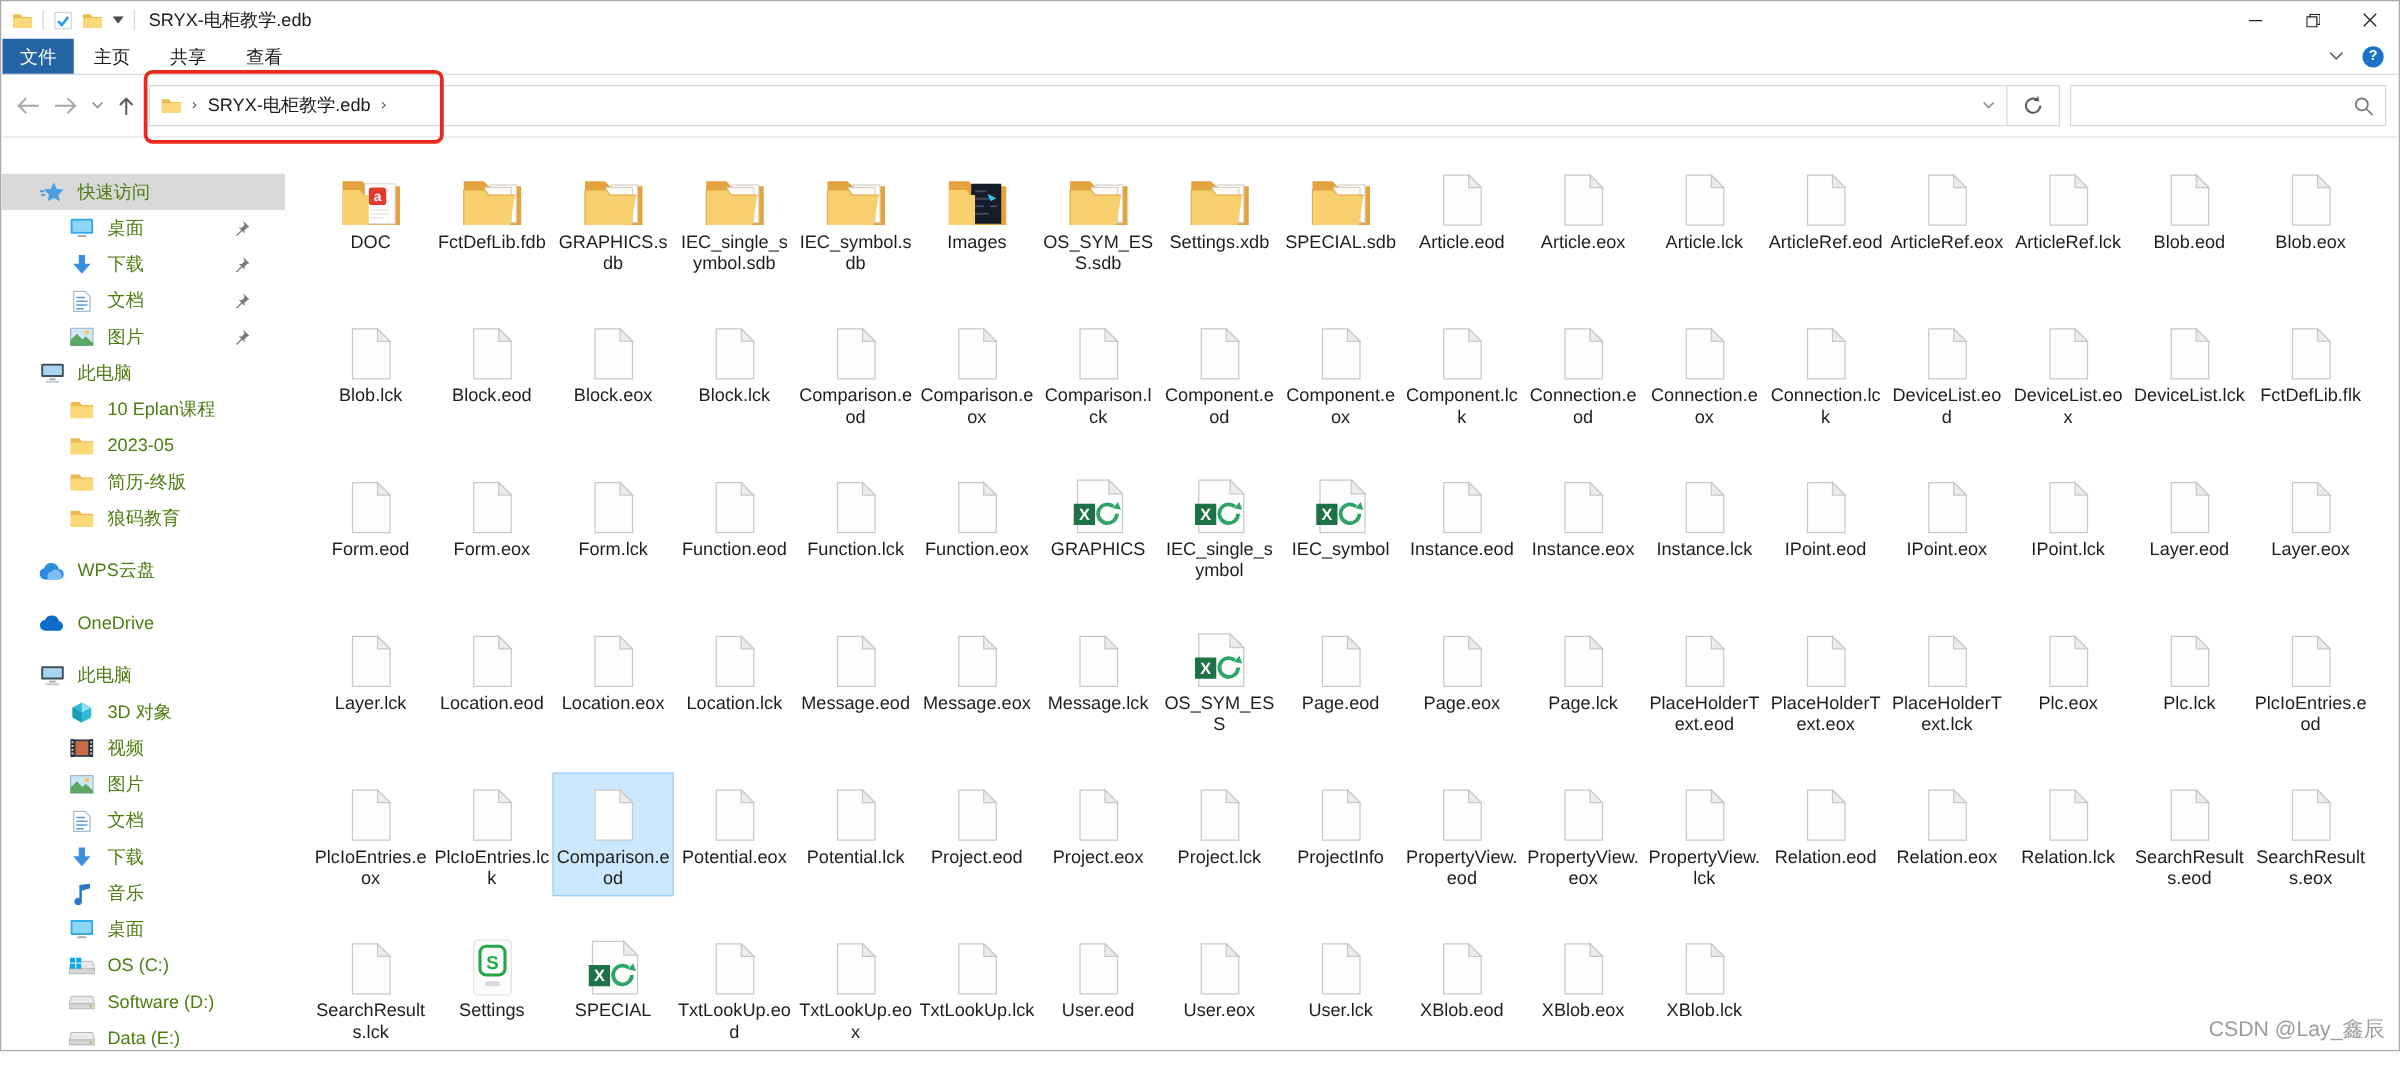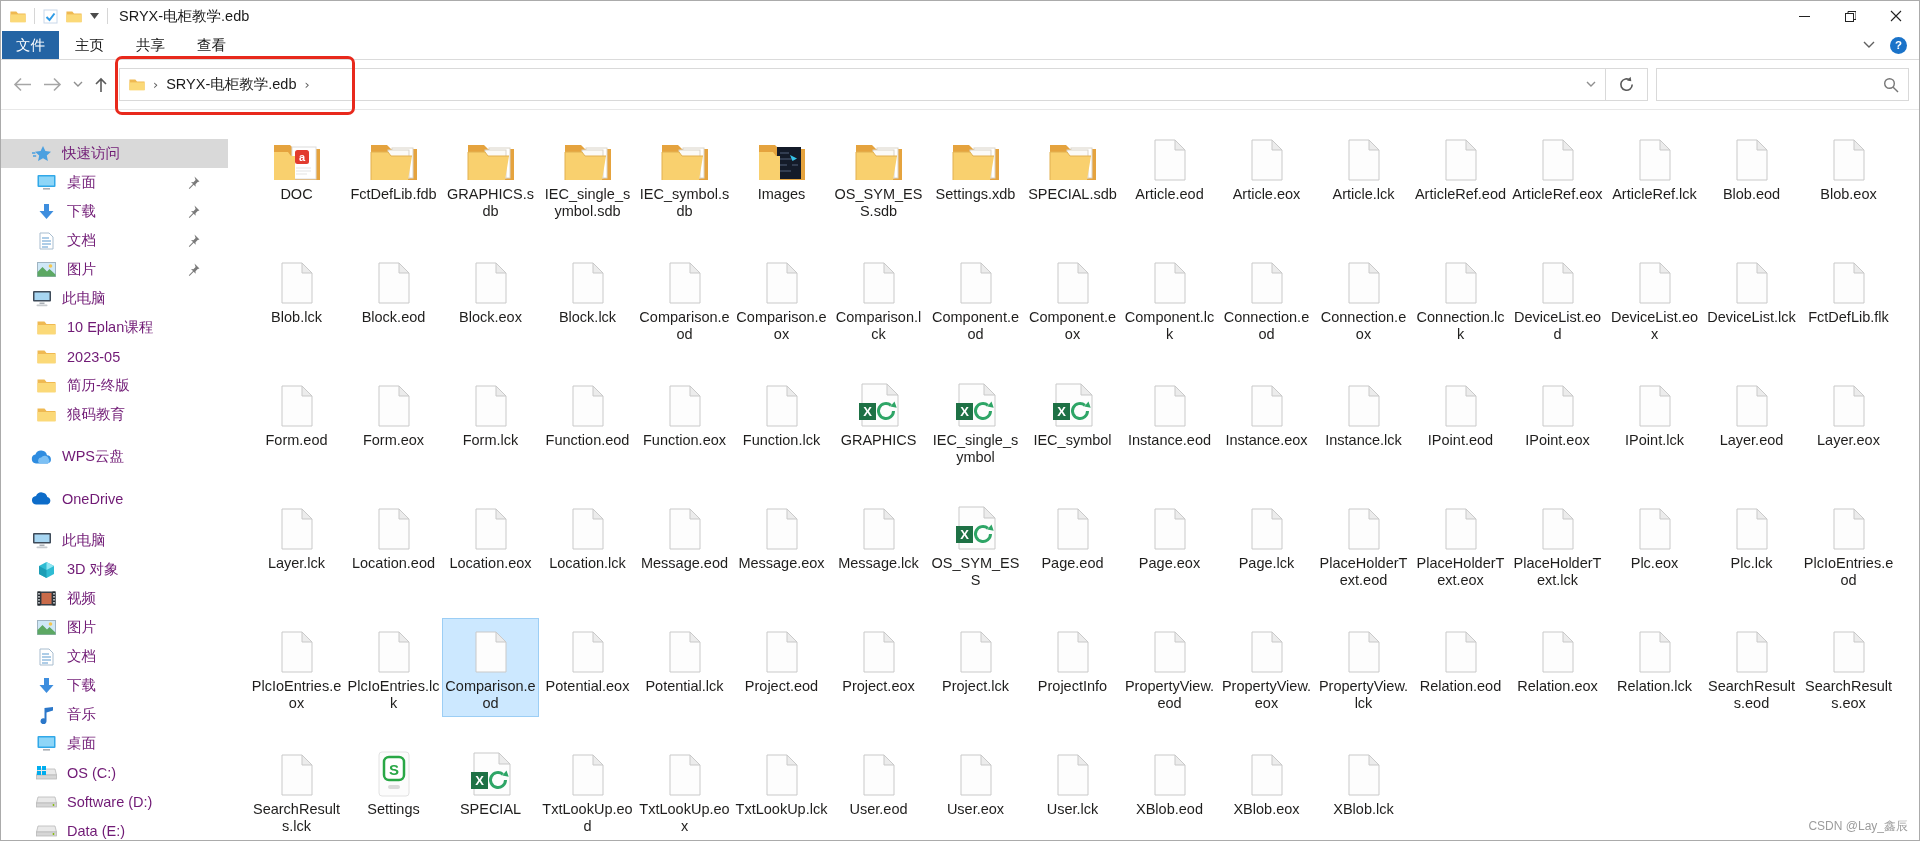--- a/index.html
+++ b/index.html
@@ -40,7 +40,7 @@
   
   .main{display:flex;height:745px;}
   .sidebar{width:227px;flex-shrink:0;padding-top:29px;overflow:hidden;}
-  .srow{height:29px;display:flex;align-items:center;font-size:14.5px;color:#701a75;}
+  .srow{height:29px;display:flex;align-items:center;font-size:14.5px;color:#4d7c0f;}
   .lvl0{padding-left:29px;}
   .lvl1{padding-left:34px;}
   .ssel{background:#D9D9D9;}

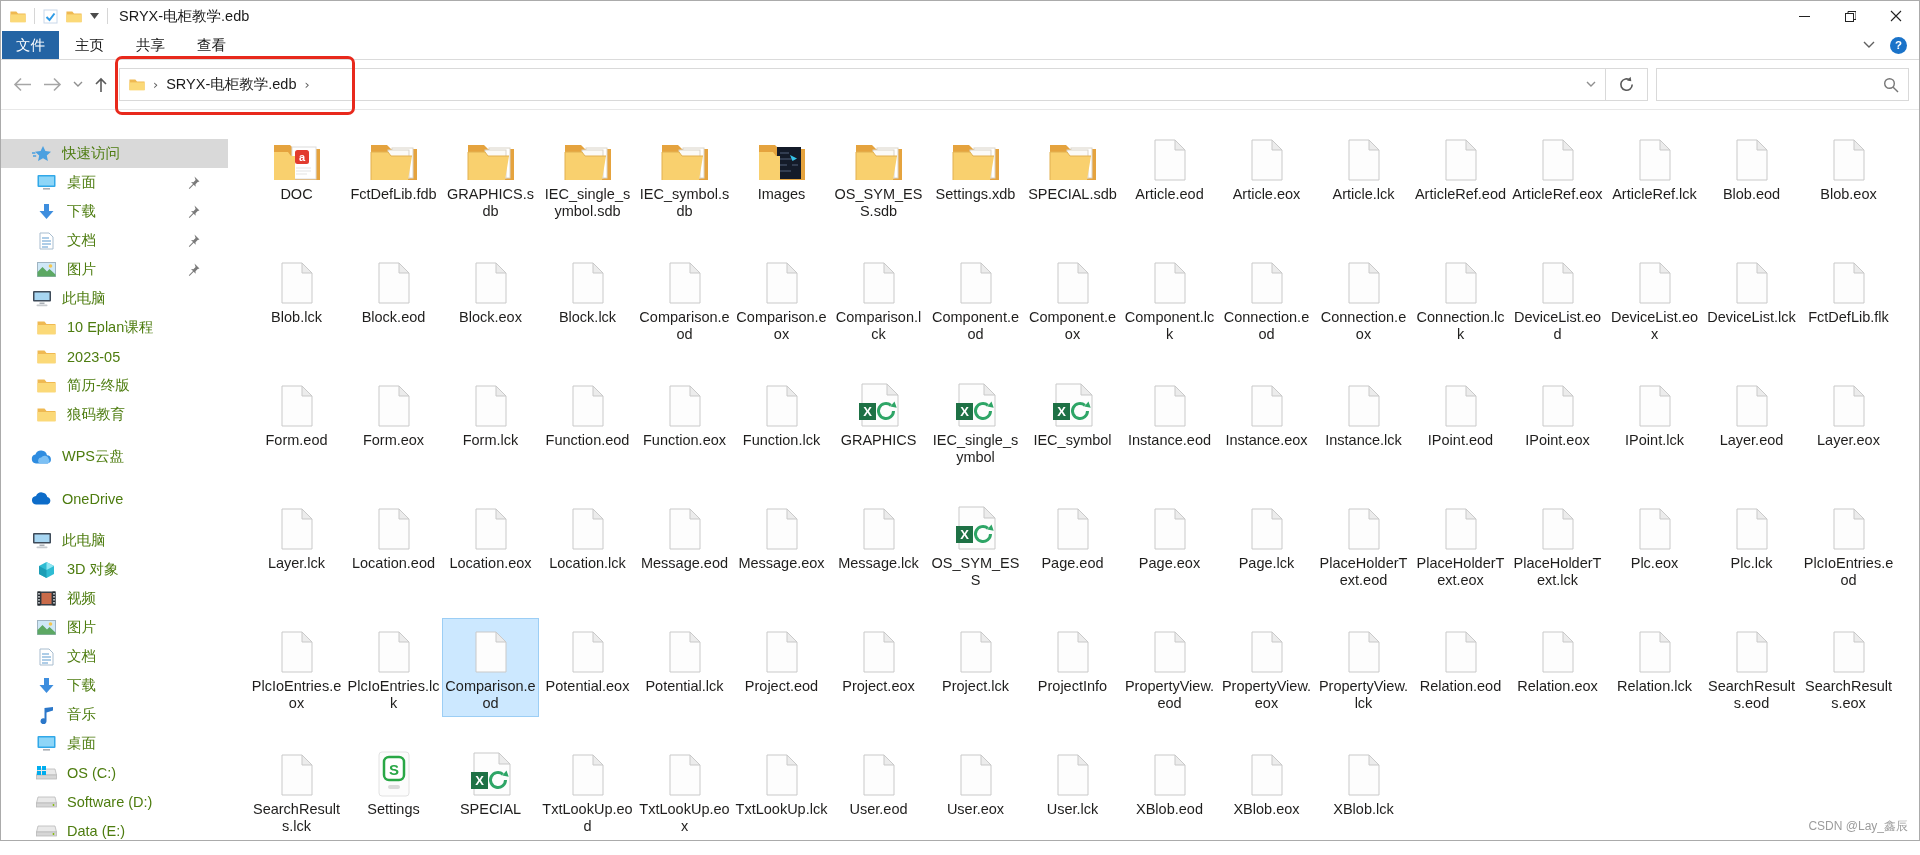--- a/index.html
+++ b/index.html
@@ -42,7 +42,7 @@
   .sidebar{width:227px;flex-shrink:0;padding-top:29px;overflow:hidden;}
   .srow{height:29px;display:flex;align-items:center;font-size:14.5px;color:#4d7c0f;}
   .lvl0{padding-left:29px;}
-  .lvl1{padding-left:34px;}
+  .lvl1{padding-left:53px;}
   .ssel{background:#D9D9D9;}
   .sgap{margin-top:13px;}
   .srow .ic{width:23px;margin-right:9px;flex-shrink:0;}

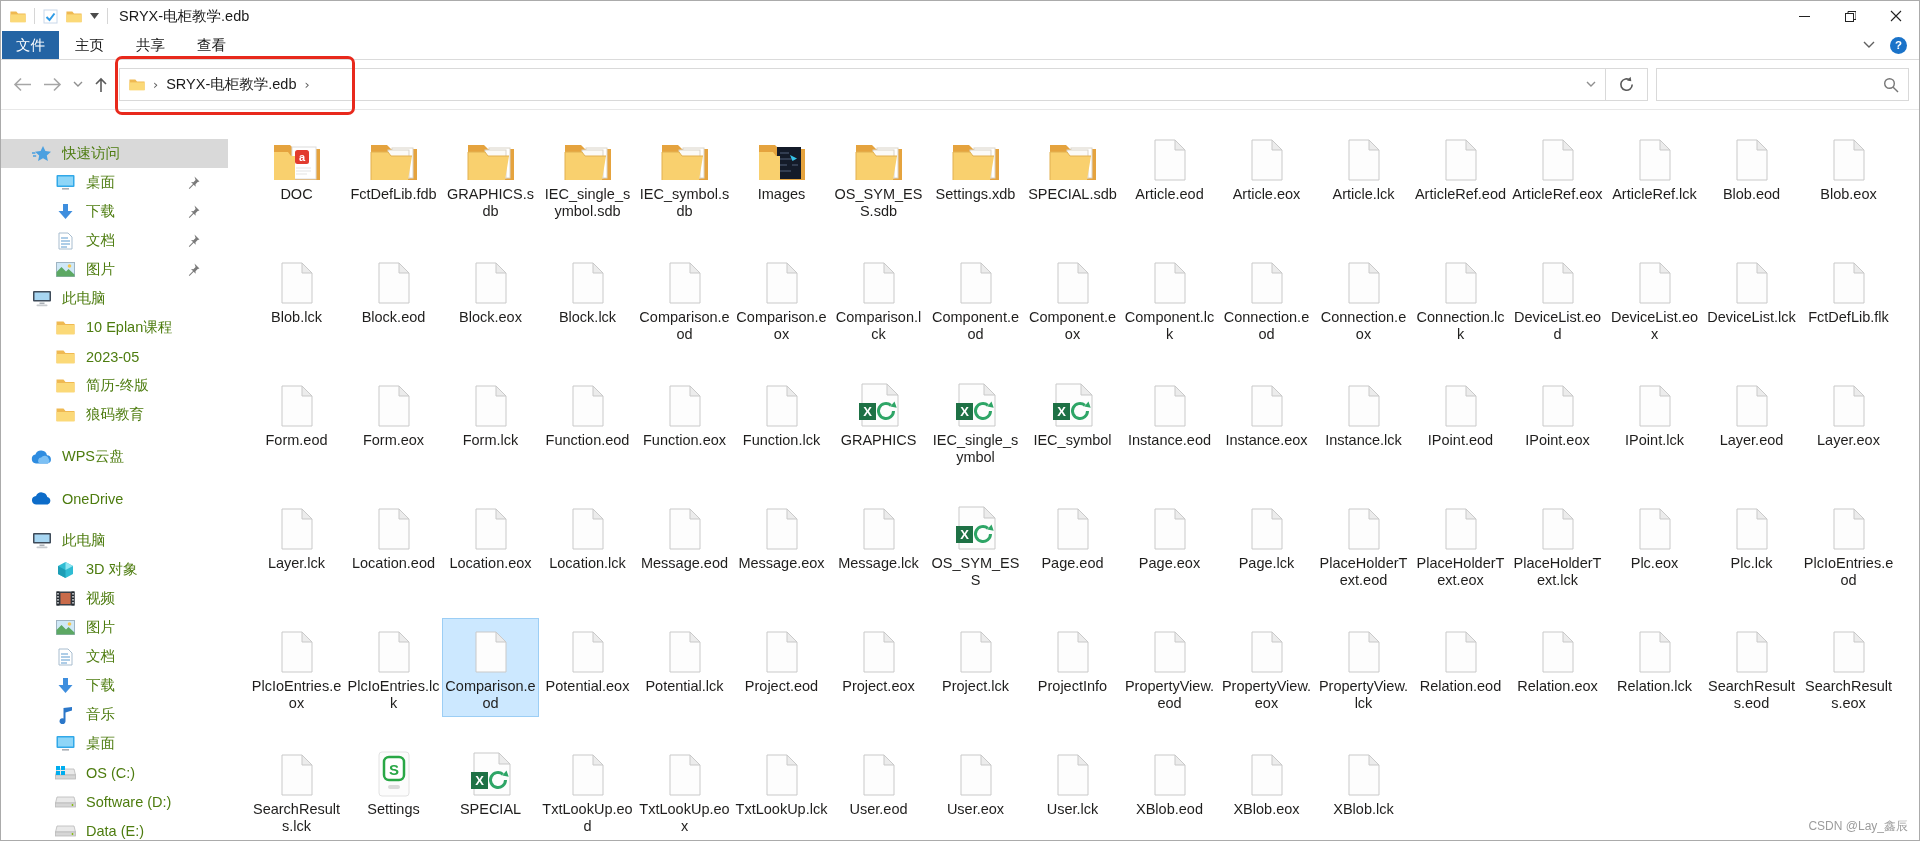--- a/index.html
+++ b/index.html
@@ -829,16 +829,16 @@
                 <path d="M22 2l10 10H22z" fill="#ECECEC" stroke="#C9C9C9"></path>
               </svg>
             </span>
+            <span class="flabel">Function.lck</span>
+          </div>
+          <div class="fitem">
+            <span class="ficon ic">
+              <svg width="34" height="44" viewBox="0 0 34 44">
+                <path d="M2 2h20l10 10v30H2z" fill="#FDFDFD" stroke="#C9C9C9"></path>
+                <path d="M22 2l10 10H22z" fill="#ECECEC" stroke="#C9C9C9"></path>
+              </svg>
+            </span>
             <span class="flabel">Function.eox</span>
-          </div>
-          <div class="fitem">
-            <span class="ficon ic">
-              <svg width="34" height="44" viewBox="0 0 34 44">
-                <path d="M2 2h20l10 10v30H2z" fill="#FDFDFD" stroke="#C9C9C9"></path>
-                <path d="M22 2l10 10H22z" fill="#ECECEC" stroke="#C9C9C9"></path>
-              </svg>
-            </span>
-            <span class="flabel">Function.lck</span>
           </div>
           <div class="fitem">
             <span class="ficon ic">

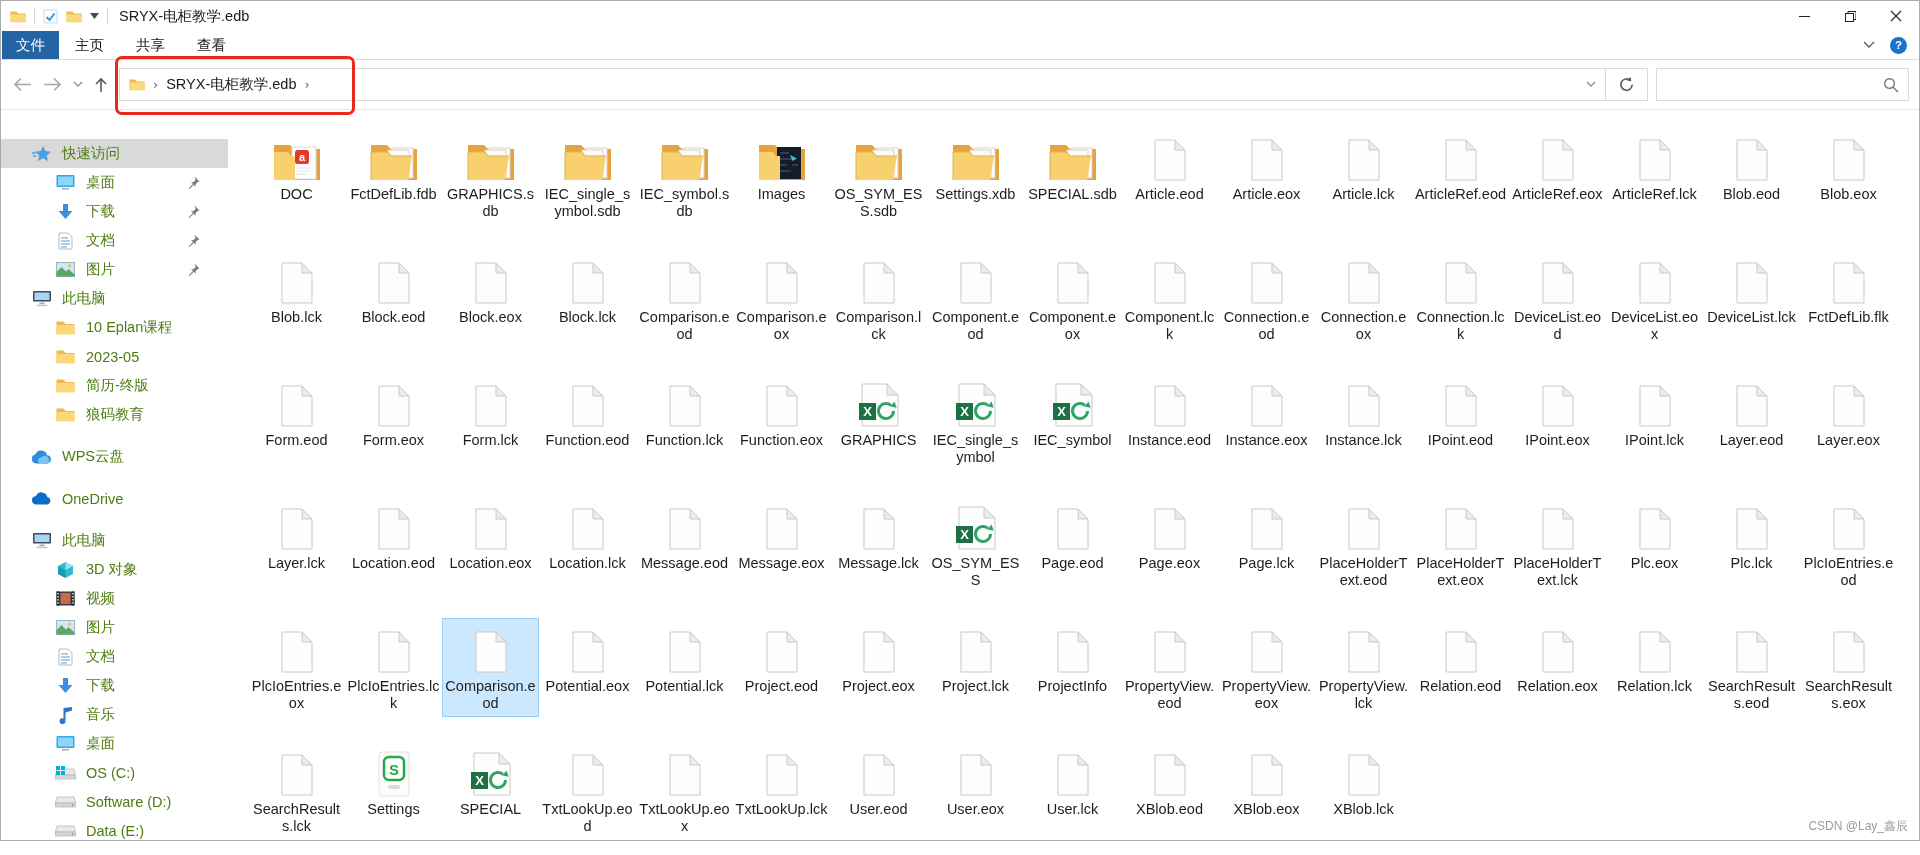--- a/index.html
+++ b/index.html
@@ -56,7 +56,7 @@
   .flabel{margin-top:4px;font-size:14.5px;line-height:17px;text-align:center;word-break:break-all;max-width:92px;color:#1f1e1d;}
   .fsel{background:var(--selection);border-color:#9CCEF5;}
 
-  .watermark{position:absolute;right:11px;bottom:5px;font-size:12px;color:#9C9C9C;z-index:30;}
+  .watermark{position:absolute;right:11px;bottom:5px;font-size:17px;color:#9C9C9C;z-index:30;}
 </style>
 </head>
 <body>

